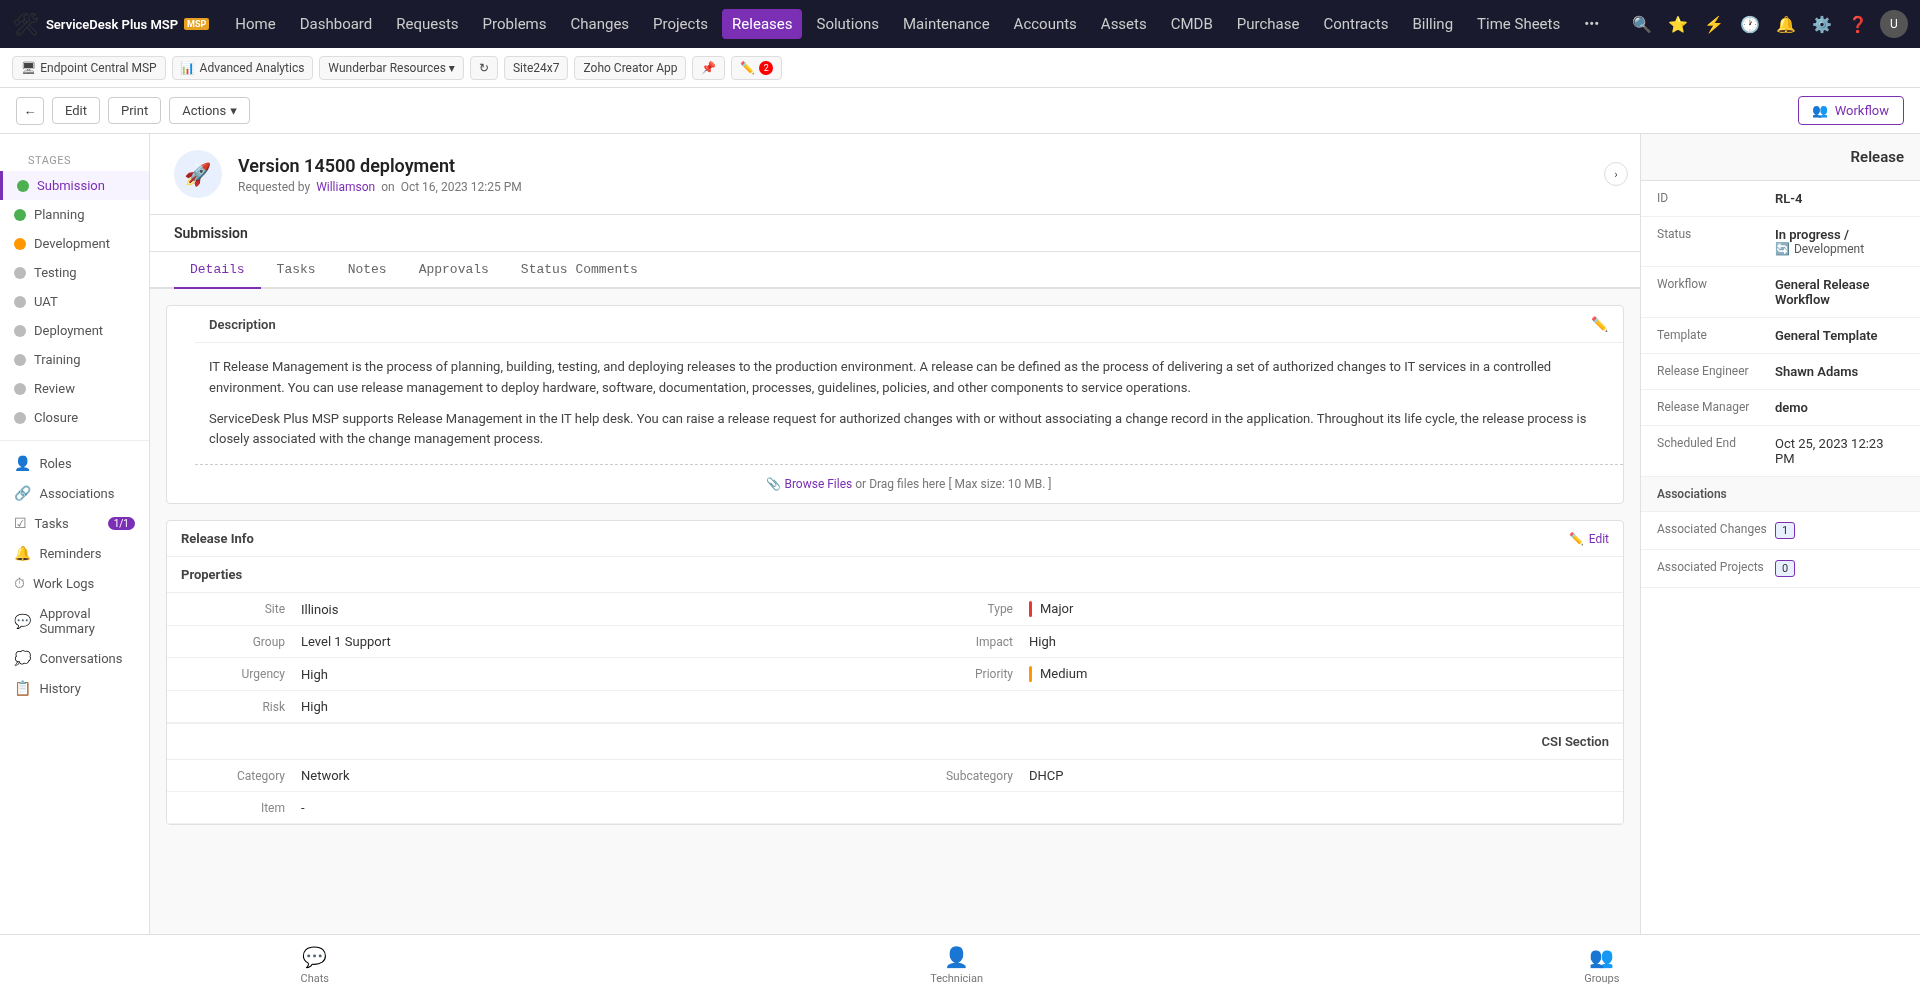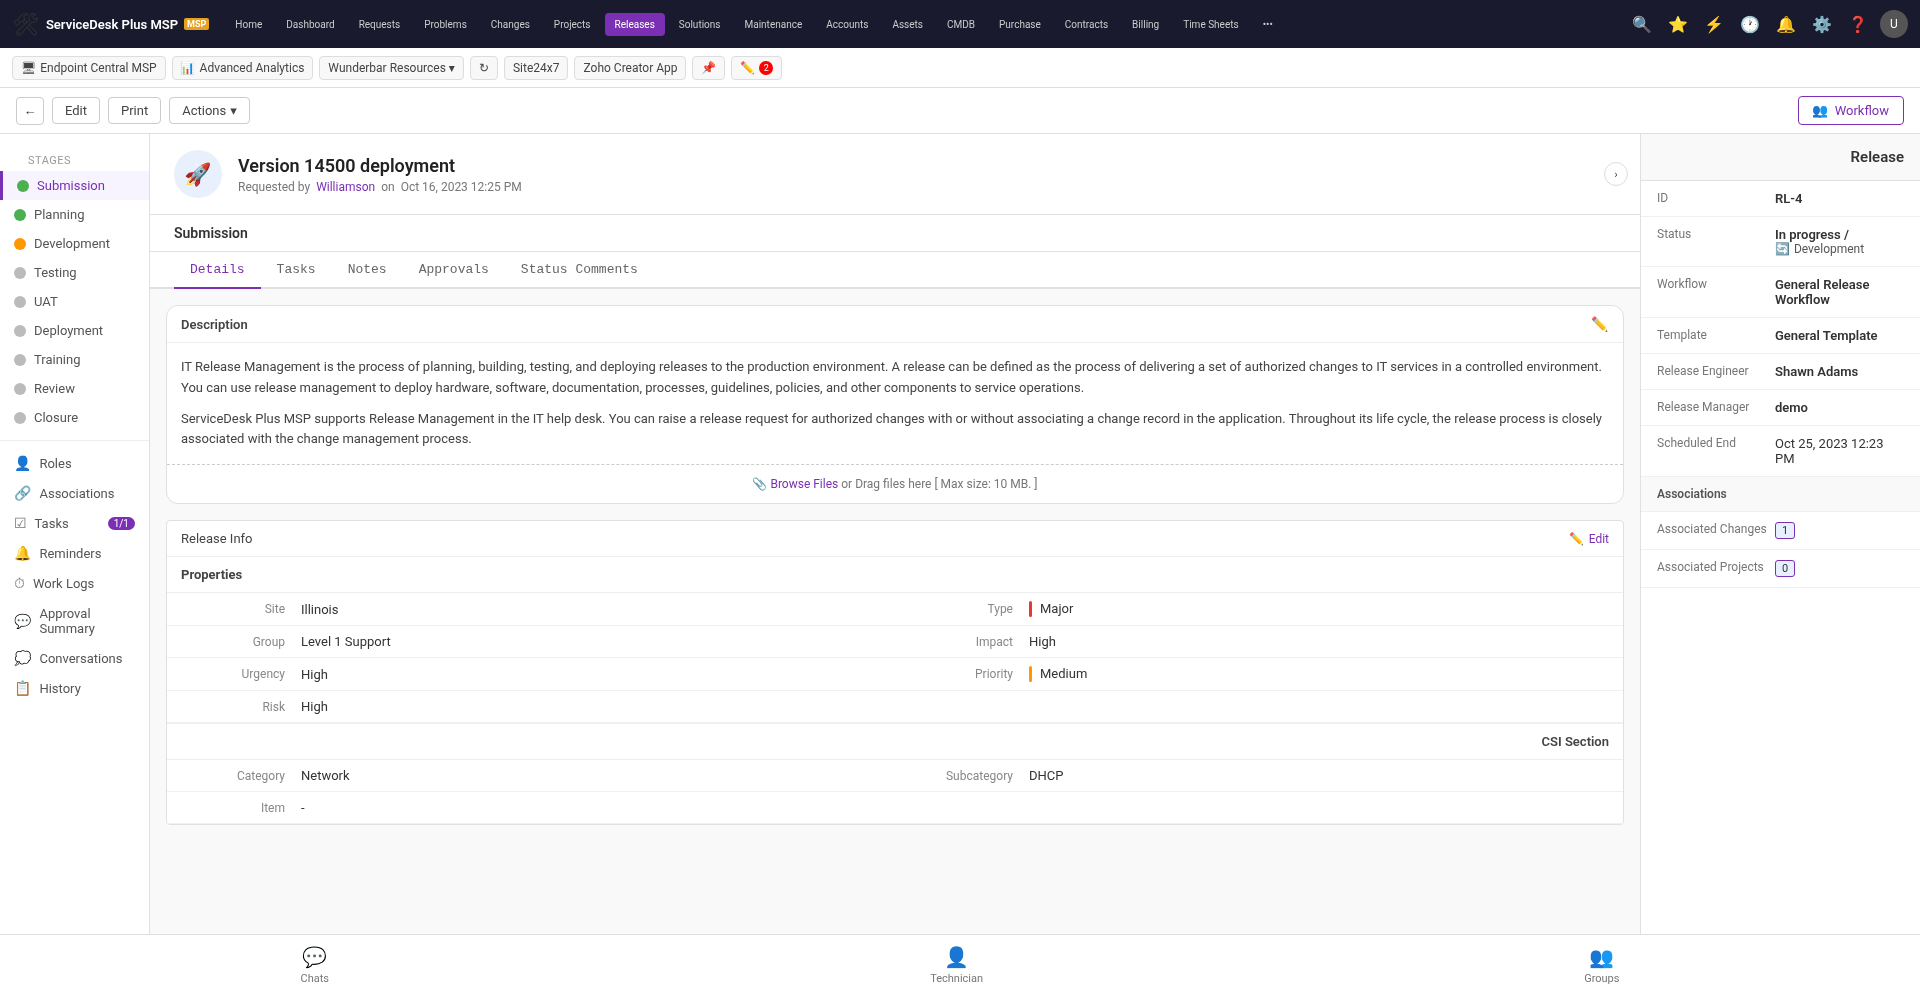--- a/index.html
+++ b/index.html
@@ -10,7 +10,7 @@
     .logo { display: flex; align-items: center; gap: 6px; margin-right: 12px; }
     .logo-text { color: #fff; font-size: 13px; font-weight: 600; }
     .logo-badge { background: #e8a020; color: #fff; font-size: 9px; font-weight: 700; padding: 1px 3px; border-radius: 2px; }
-    .nav-item { color: #ccc; font-size: 10px; padding: 6px 10px; cursor: pointer; border-radius: 4px; white-space: nowrap; }
+    .nav-item { color: #ccc; font-size: 15px; padding: 6px 10px; cursor: pointer; border-radius: 4px; white-space: nowrap; }
     .nav-item.active { background: #7b2fb5; color: #fff; }
     .nav-icons { margin-left: auto; display: flex; align-items: center; gap: 8px; }
     .nav-icon { color: #ccc; font-size: 16px; cursor: pointer; padding: 4px; }

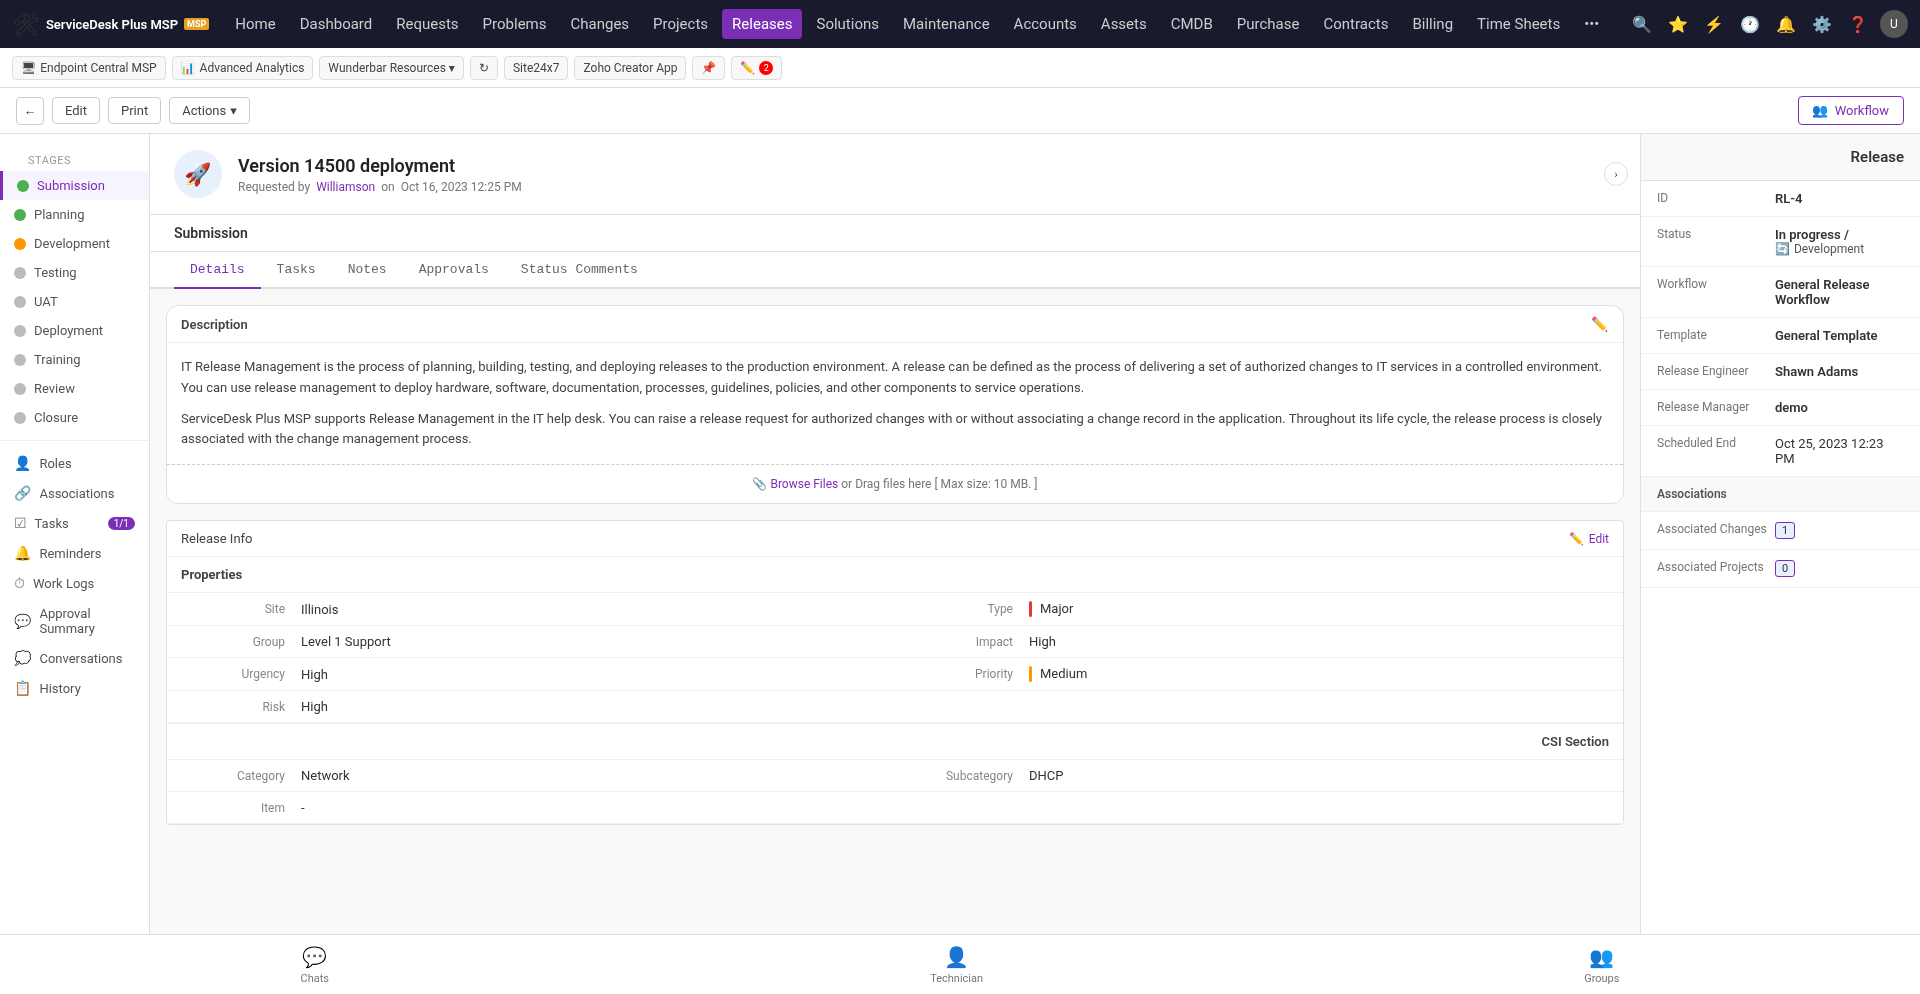--- a/index.html
+++ b/index.html
@@ -63,7 +63,7 @@
     .tab.active { color: #7b2fb5; border-bottom-color: #7b2fb5; font-weight: 500; }
 
     
-    .section-card { background: #fff; margin: 16px; border: 1px solid #e0e0e0; border-radius: 12px; }
+    .section-card { background: #fff; margin: 16px; border: 1px solid #e0e0e0; border-radius: 4px; padding-left: 28px; }
     .section-header { display: flex; align-items: center; justify-content: space-between; padding: 10px 14px; border-bottom: 1px solid #eee; font-size: 13px; font-weight: 600; color: #444; }
     .section-body { padding: 14px; line-height: 1.6; font-size: 13px; color: #444; }
     .section-body p { margin-bottom: 10px; }

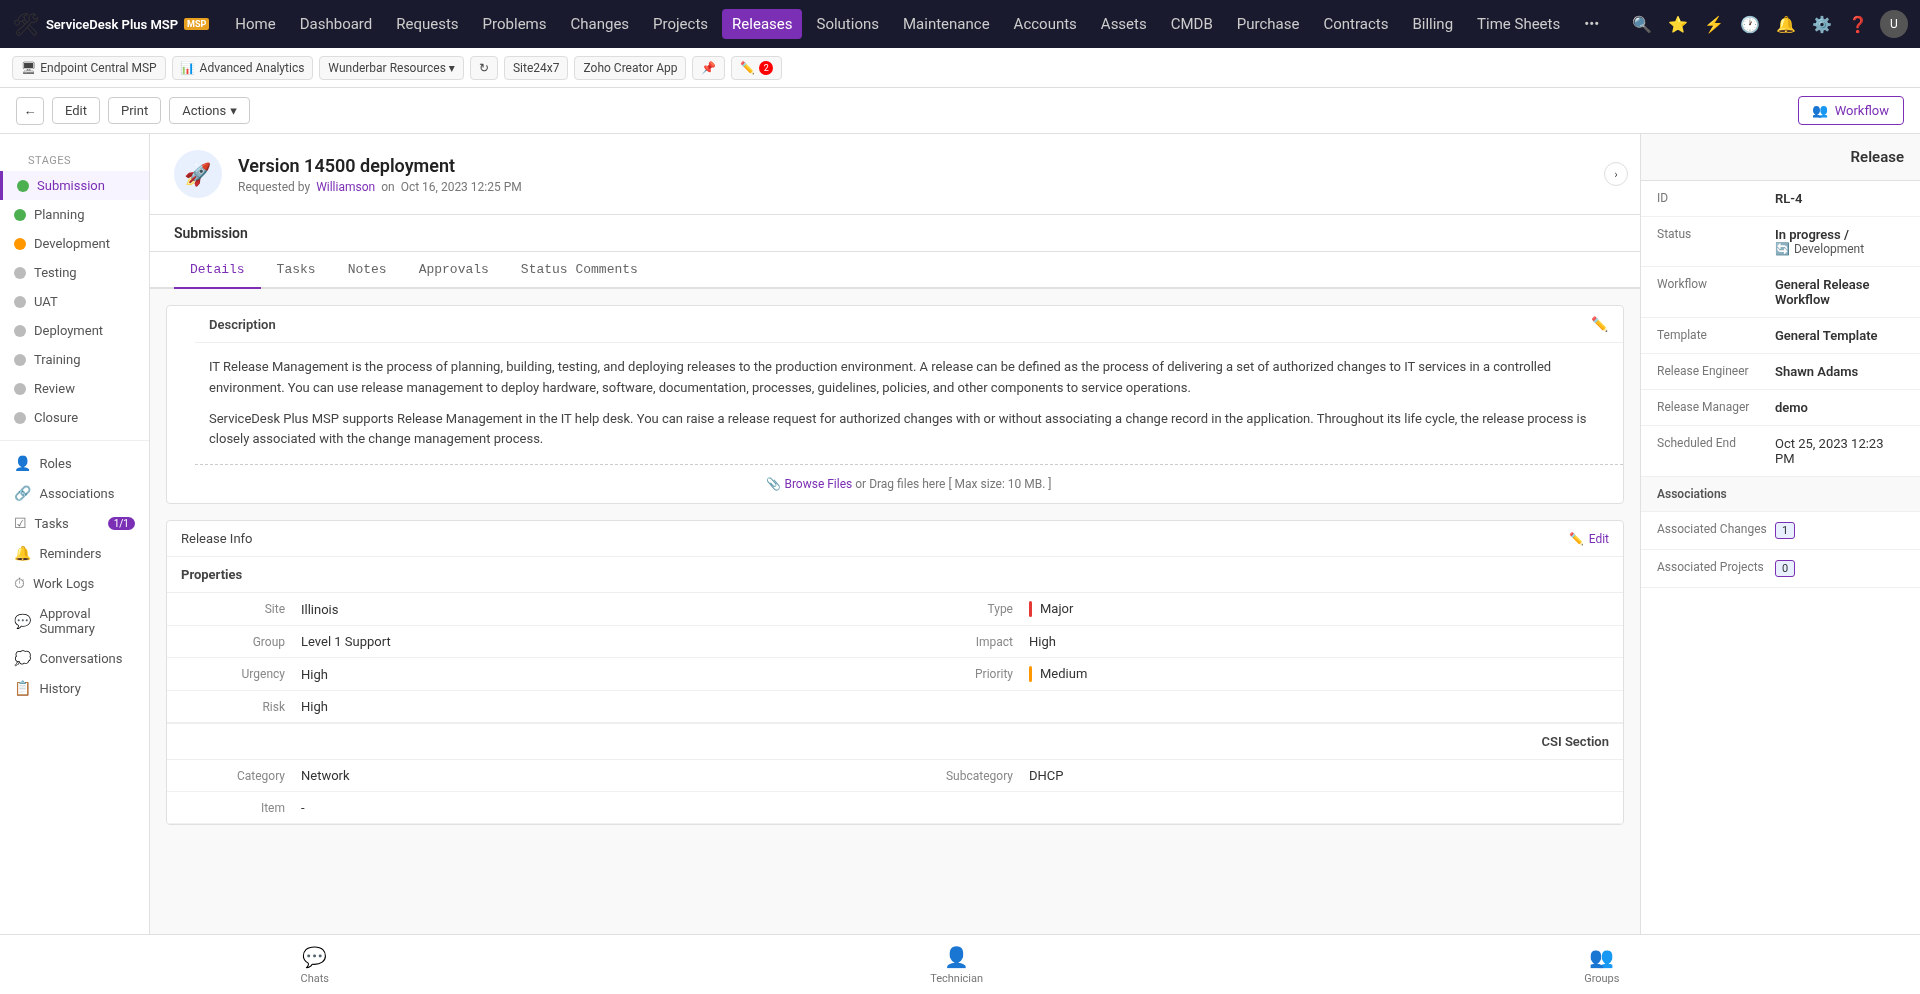--- a/index.html
+++ b/index.html
@@ -77,7 +77,7 @@
     
     .info-section { background: #fff; margin: 16px; border: 1px solid #e0e0e0; border-radius: 4px; }
     .info-header { display: flex; align-items: center; justify-content: space-between; padding: 10px 14px; border-bottom: 1px solid #eee; }
-    .info-header-title { font-size: 13px; font-weight: 400; color: #444; }
+    .info-header-title { font-size: 13px; font-weight: 700; color: #444; }
     .info-edit-btn { display: flex; align-items: center; gap: 4px; color: #7b2fb5; font-size: 12px; cursor: pointer; }
 
     

